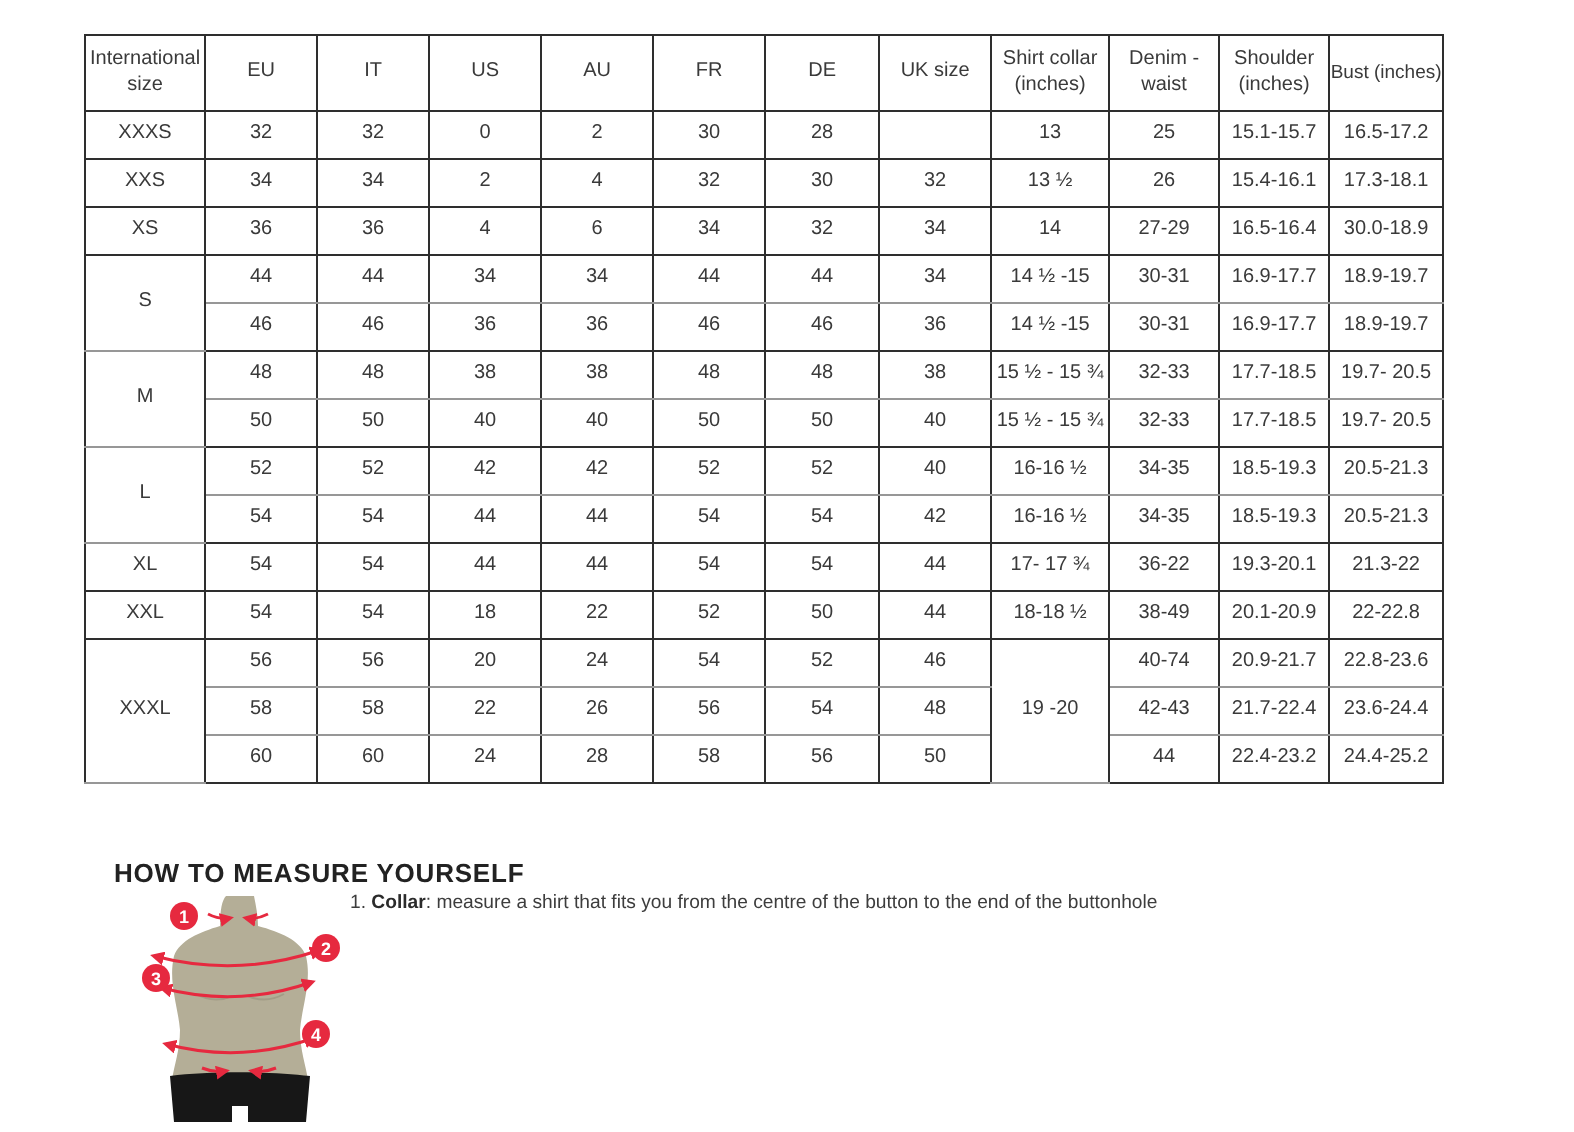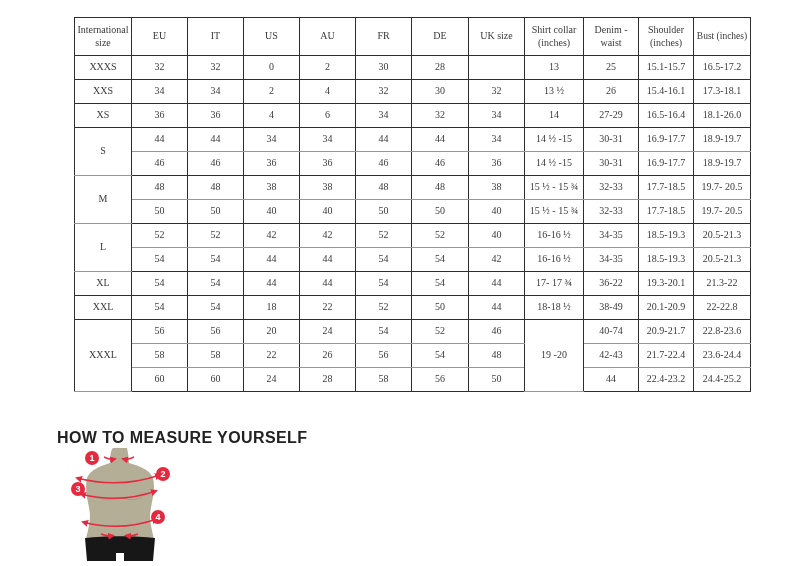--- a/index.html
+++ b/index.html
@@ -10,8 +10,8 @@
   }
   
   .size-table {
-    position:absolute; left:74px; top:17px;
-    border-collapse:collapse; table-layout:fixed;font-family:Liberation Serif, serif;
+    position:absolute; left:42px; top:17px;
+    border-collapse:collapse; table-layout:fixed;
   }
   .size-table th, .size-table td {
     border:1px solid #2e2e2e;

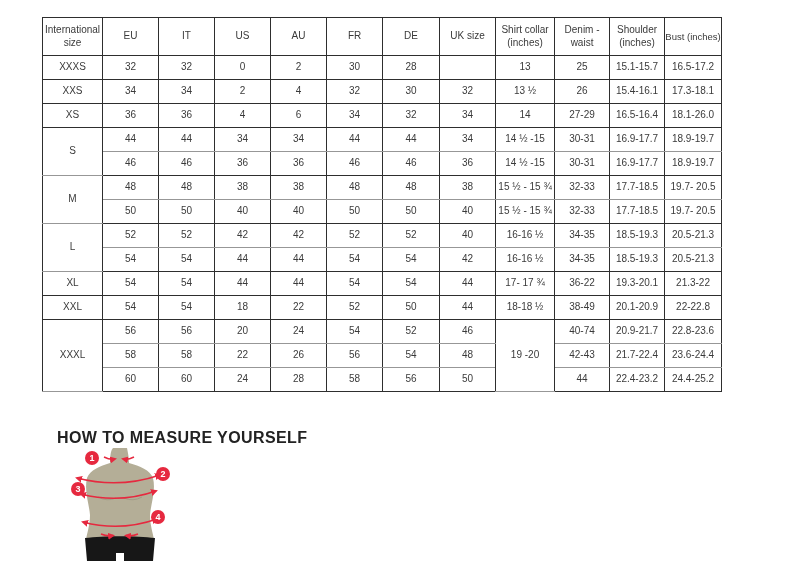--- a/index.html
+++ b/index.html
@@ -112,7 +112,7 @@
         <td>14</td>
         <td>27-29</td>
         <td>16.5-16.4</td>
-        <td>18.1-26.0</td>
+        <td>30.0-18.9</td>
       </tr>
       <tr class="light-bottom">
         <td rowspan="2">S</td>

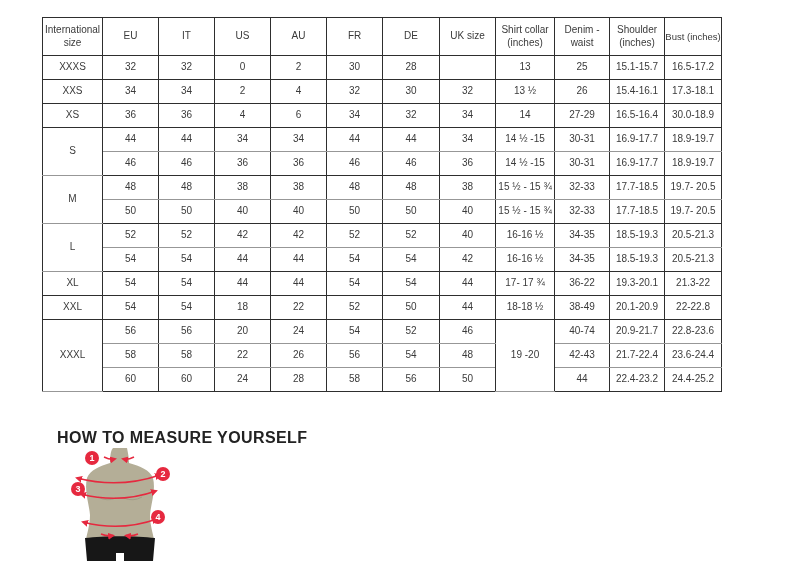--- a/index.html
+++ b/index.html
@@ -27,7 +27,7 @@
   
   .measure-title {
     position:absolute; left:57px; top:429px;
-    font-size:16px; font-weight:bold; color:#222; letter-spacing:.4px;
+    font-size:13px; font-weight:bold; color:#222; letter-spacing:.4px;
   }
   .mannequin { position:absolute; left:64px; top:447px; }
   .measure-list {

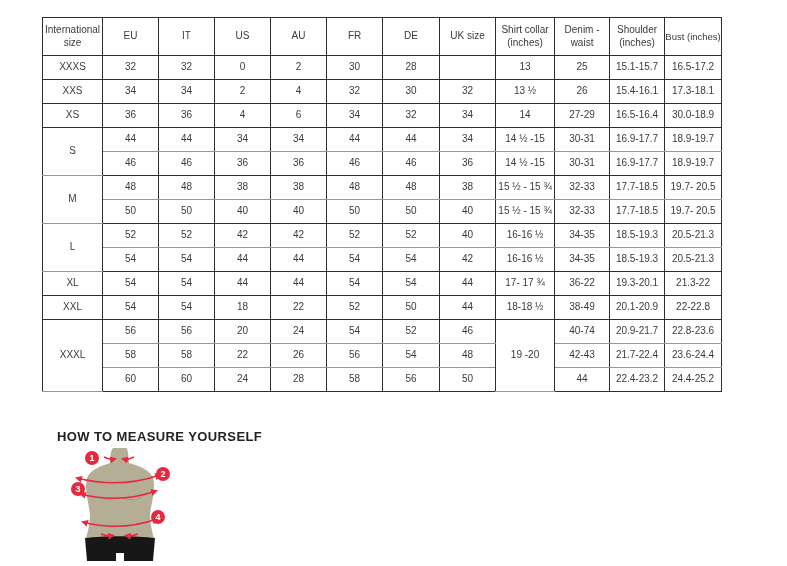--- a/index.html
+++ b/index.html
@@ -302,6 +302,7 @@
 </svg>
 
 <ol id="measure-list" class="measure-list">
+    <li><span>1. </span><span class="bold">Collar</span><span>: measure a shirt that fits you from the centre of the button to the end of the buttonhole</span></li>
   </ol>
 
 </body></html>

